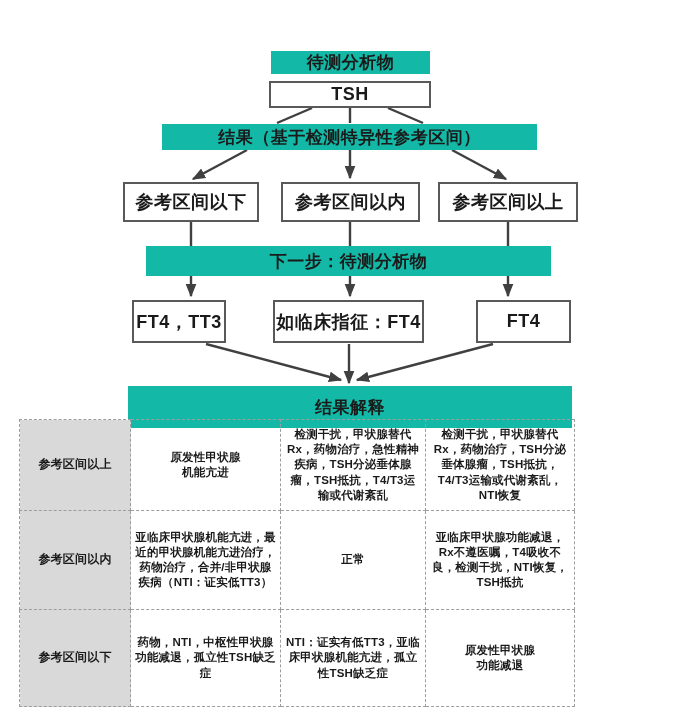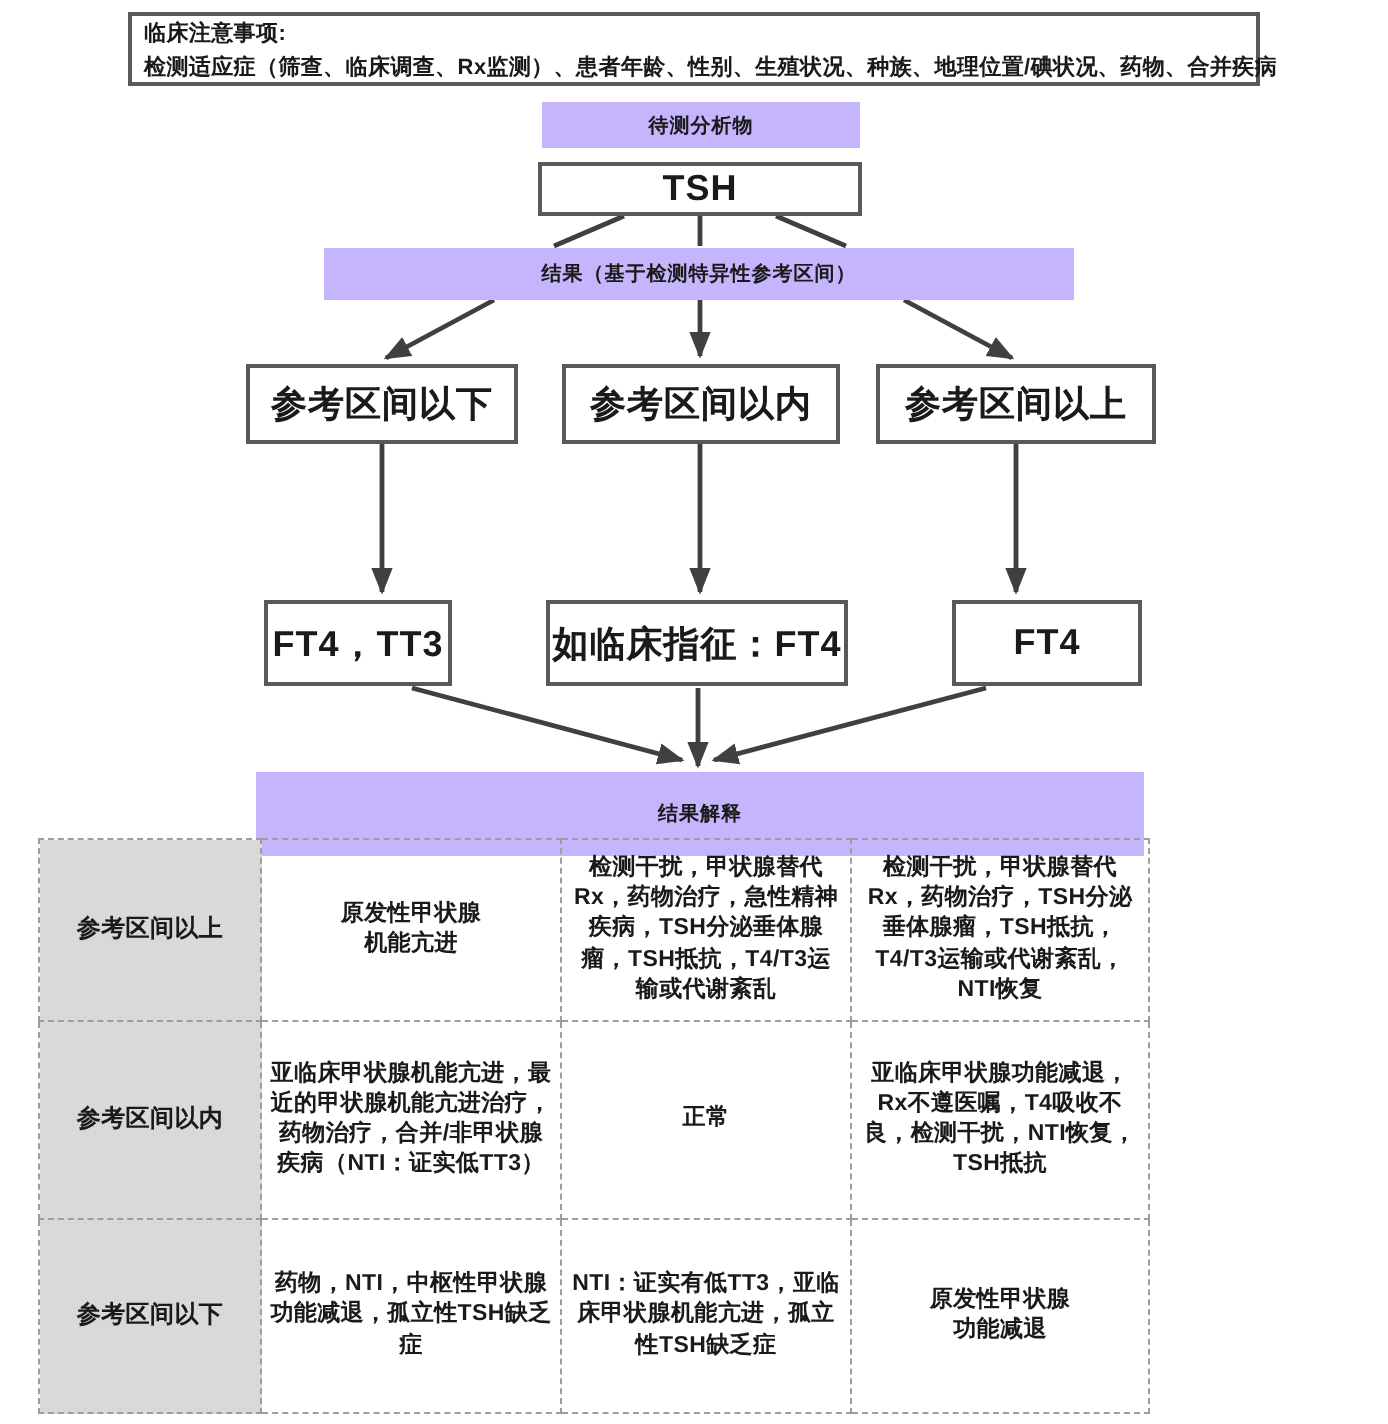--- a/index.html
+++ b/index.html
@@ -66,10 +66,6 @@
     </g>
   </svg>
 
-  <div class="abs notebox" style="left:64px;top:6px;width:566px;height:37px;">
-    <div>临床注意事项:</div>
-    <div>检测适应症（筛查、临床调查、Rx监测）、患者年龄、性别、生殖状况、种族、地理位置/碘状况、药物、合并疾病</div>
-  </div>
 
   <div class="abs graybar" style="left:271px;top:51px;width:159px;height:23px;">待测分析物</div>
 

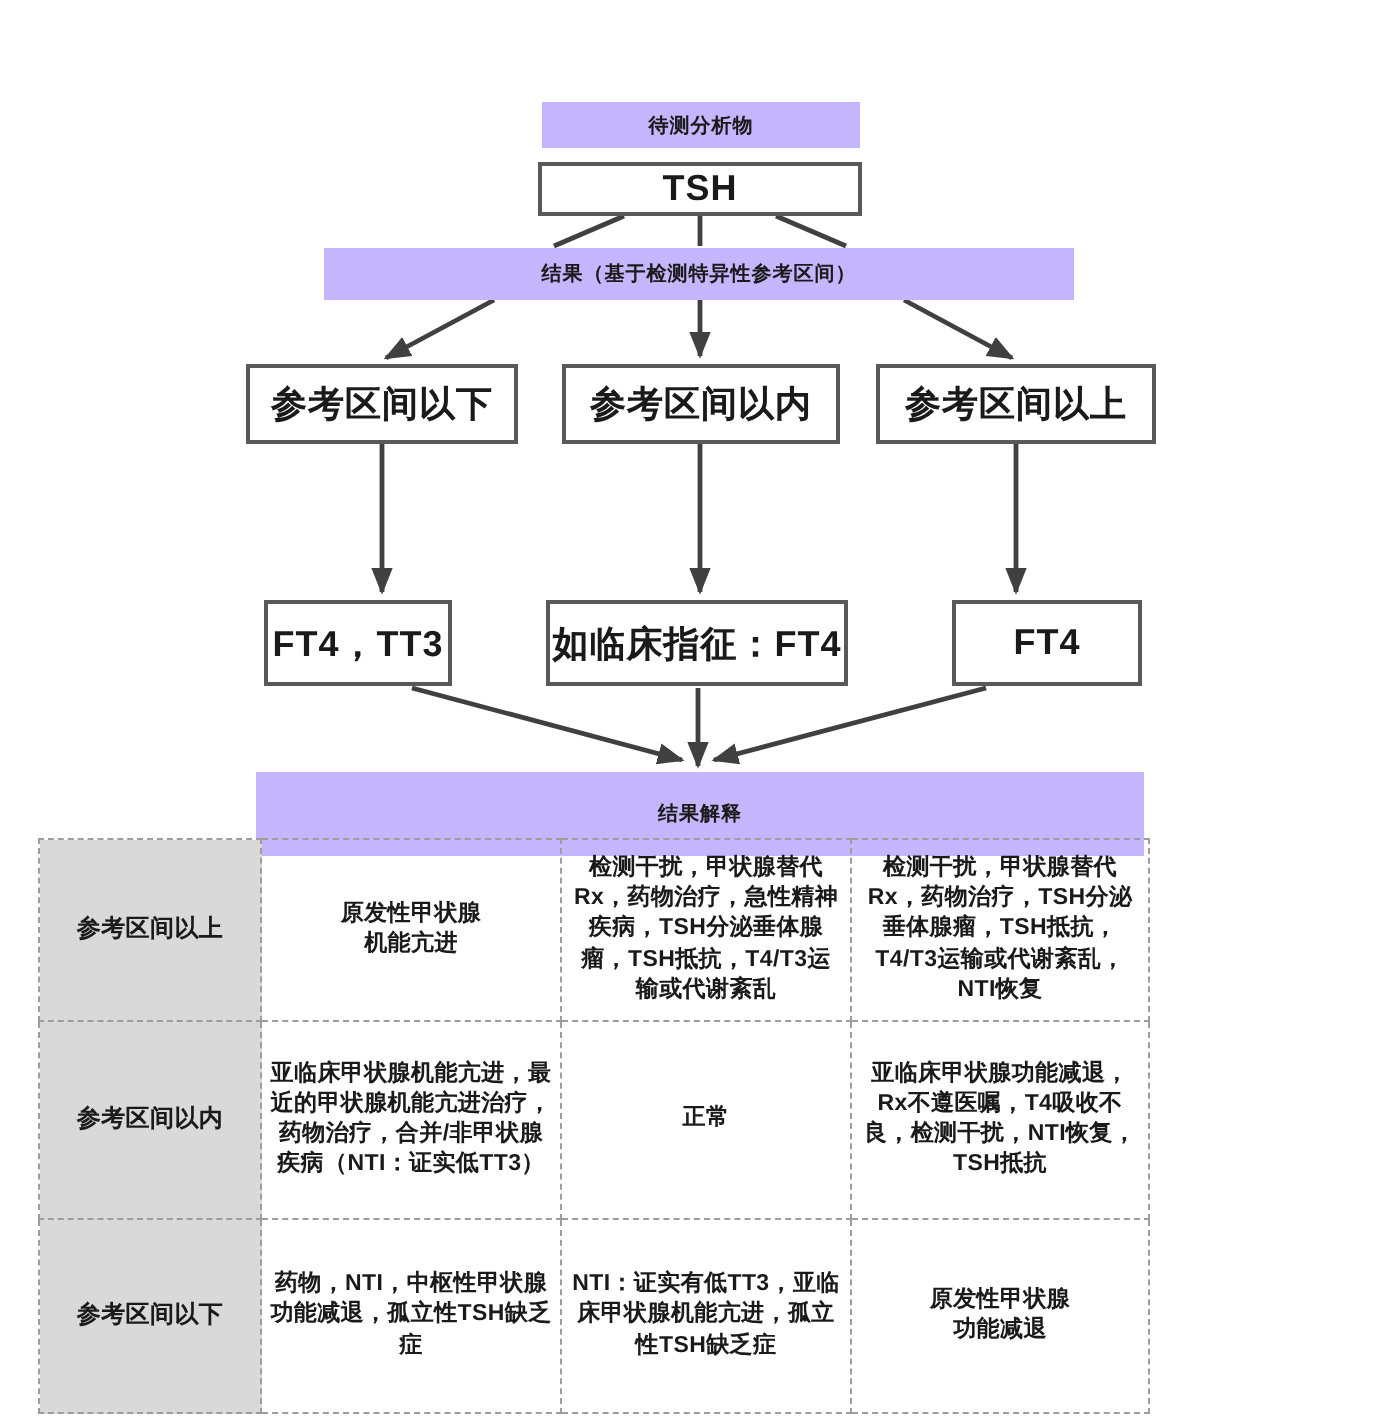--- a/index.html
+++ b/index.html
@@ -11,8 +11,8 @@
   #connectors{position:absolute;left:0;top:0;z-index:0;pointer-events:none;}
   .abs{position:absolute;box-sizing:border-box;z-index:1;}
   .graybar{
-    background:#c4b5fd;display:flex;align-items:center;justify-content:center;
-    font-size:10px;letter-spacing:.5px;
+    background:#14b8a6;display:flex;align-items:center;justify-content:center;
+    font-size:17px;letter-spacing:.5px;
   }
   .wbox{
     background:#ffffff;border:2px solid #595959;display:flex;align-items:center;

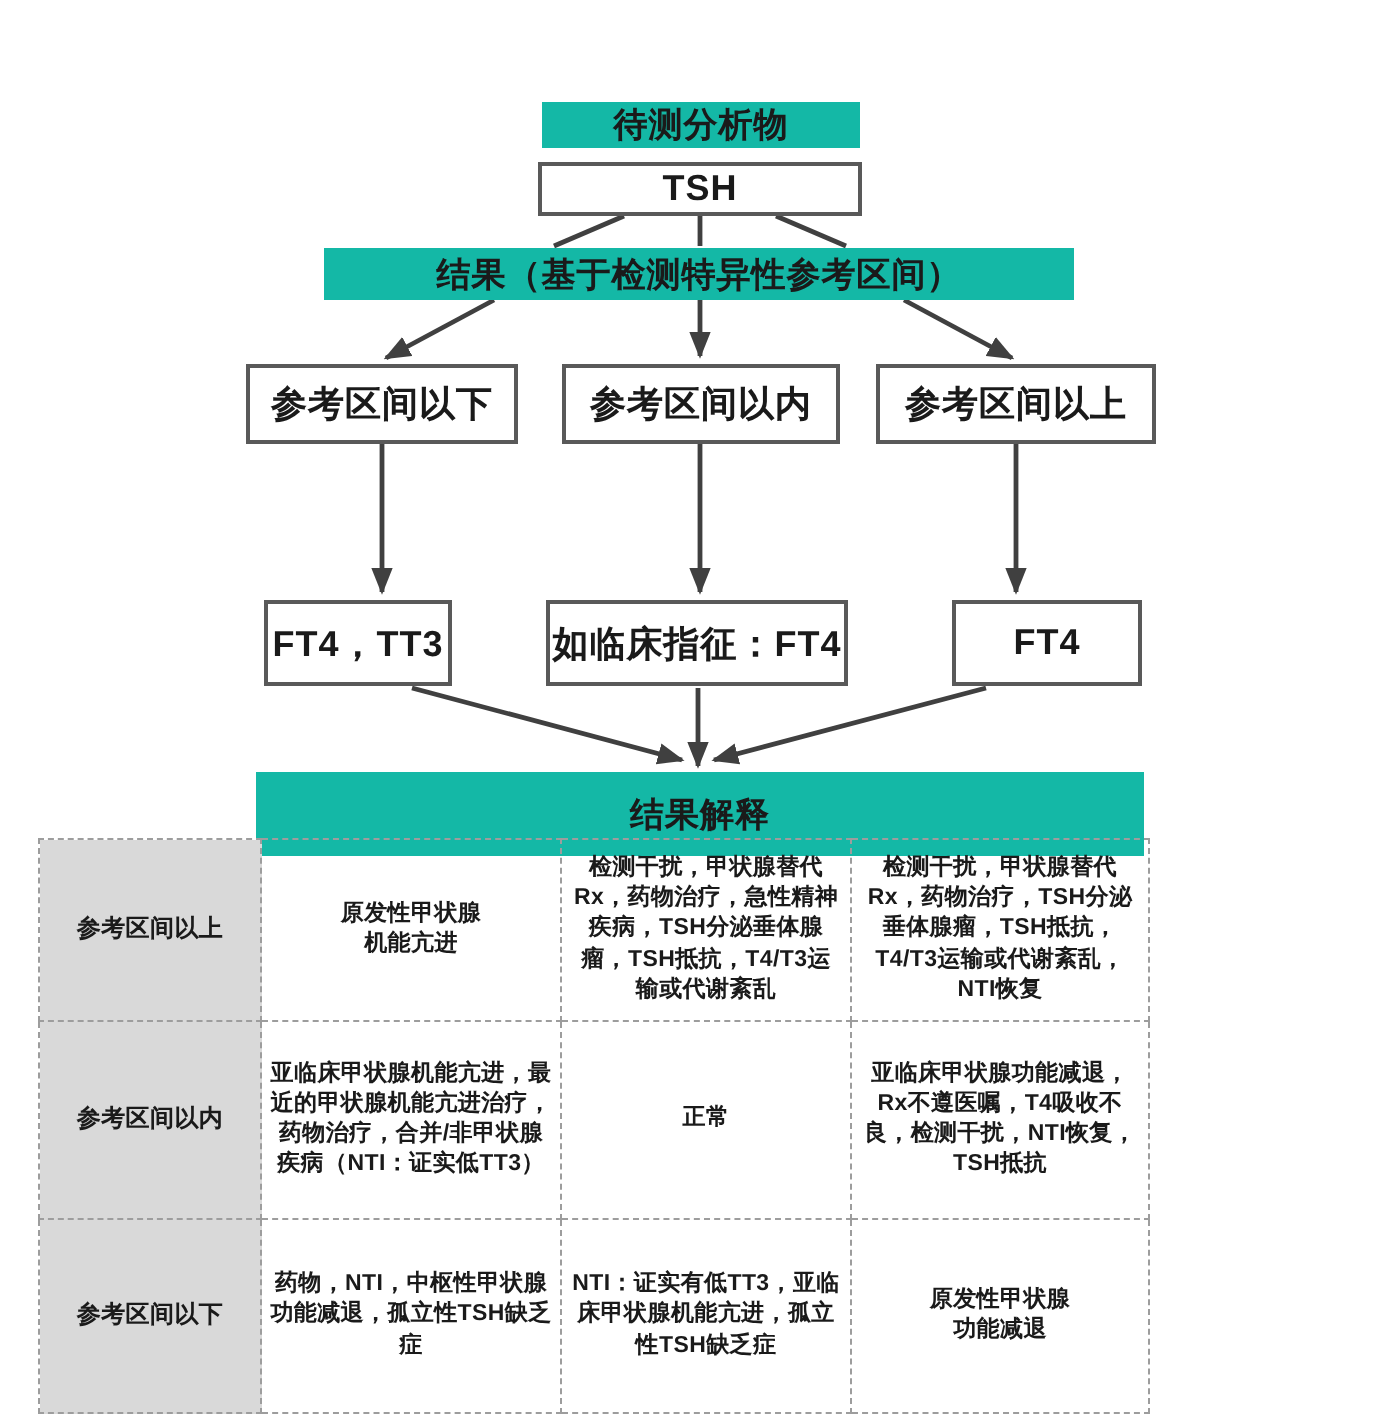--- a/index.html
+++ b/index.html
@@ -77,6 +77,7 @@
   <div class="abs wbox" style="left:281px;top:182px;width:139px;height:40px;">参考区间以内</div>
   <div class="abs wbox" style="left:438px;top:182px;width:140px;height:40px;">参考区间以上</div>
 
+  <div class="abs graybar" style="left:146px;top:246px;width:405px;height:30px;">下一步：待测分析物</div>
 
   <div class="abs wbox" style="left:132px;top:300px;width:94px;height:43px;">FT4，TT3</div>
   <div class="abs wbox" style="left:273px;top:300px;width:151px;height:43px;">如临床指征：FT4</div>

